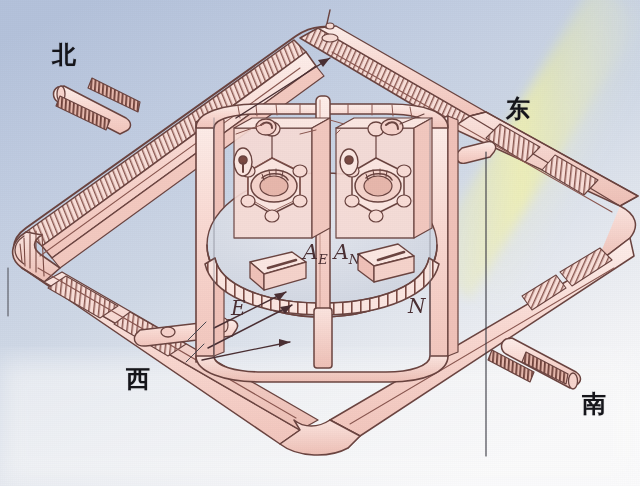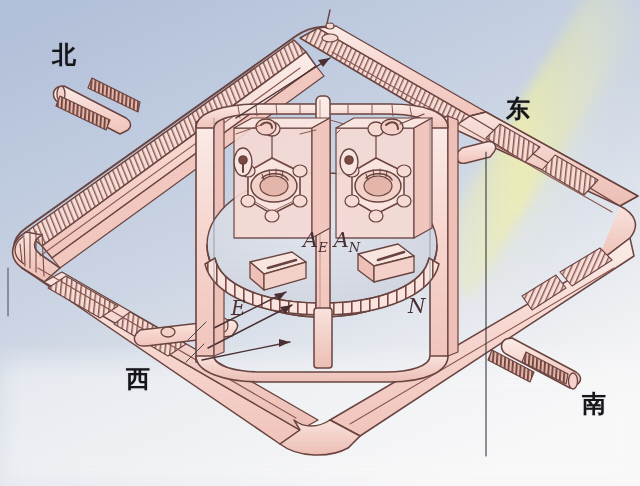--- a/index.html
+++ b/index.html
@@ -362,7 +362,7 @@
   <div class="label cjk" style="left:126px;top:367px;">西</div>
   <div class="label cjk" style="left:582px;top:392px;">南</div>
 
-  <div class="label ital" style="left:303px;top:230px;white-space:nowrap;text-align:center;">
+  <div class="label ital" style="left:303px;top:242px;white-space:nowrap;text-align:center;">
     <span>A</span><span class="sub">E</span><span style="display:inline-block;width:6px"></span><span>A</span><span class="sub">N</span>
   </div>
 

